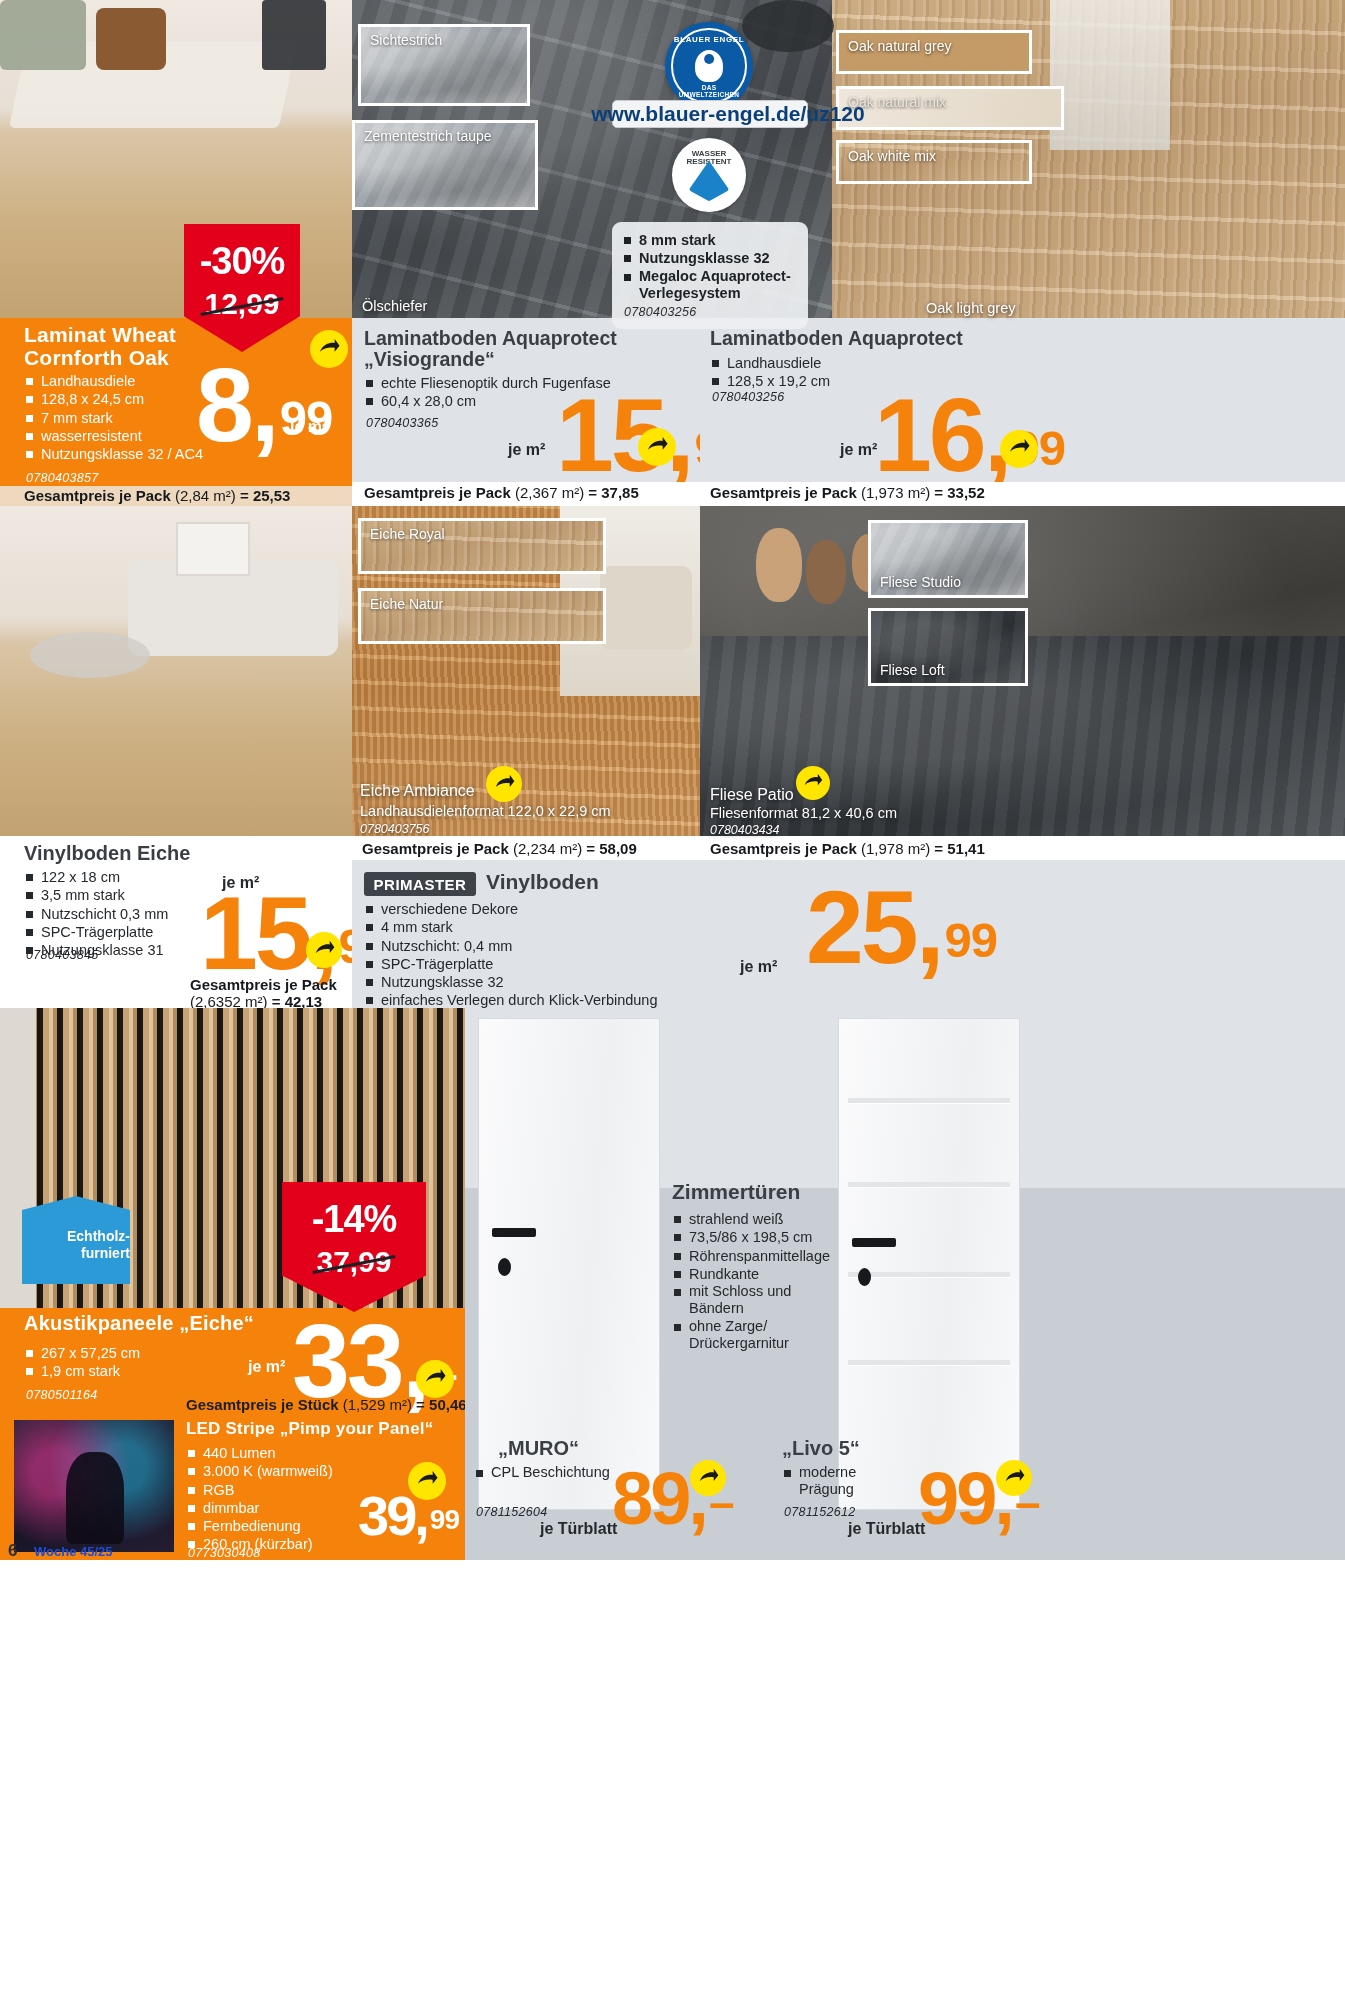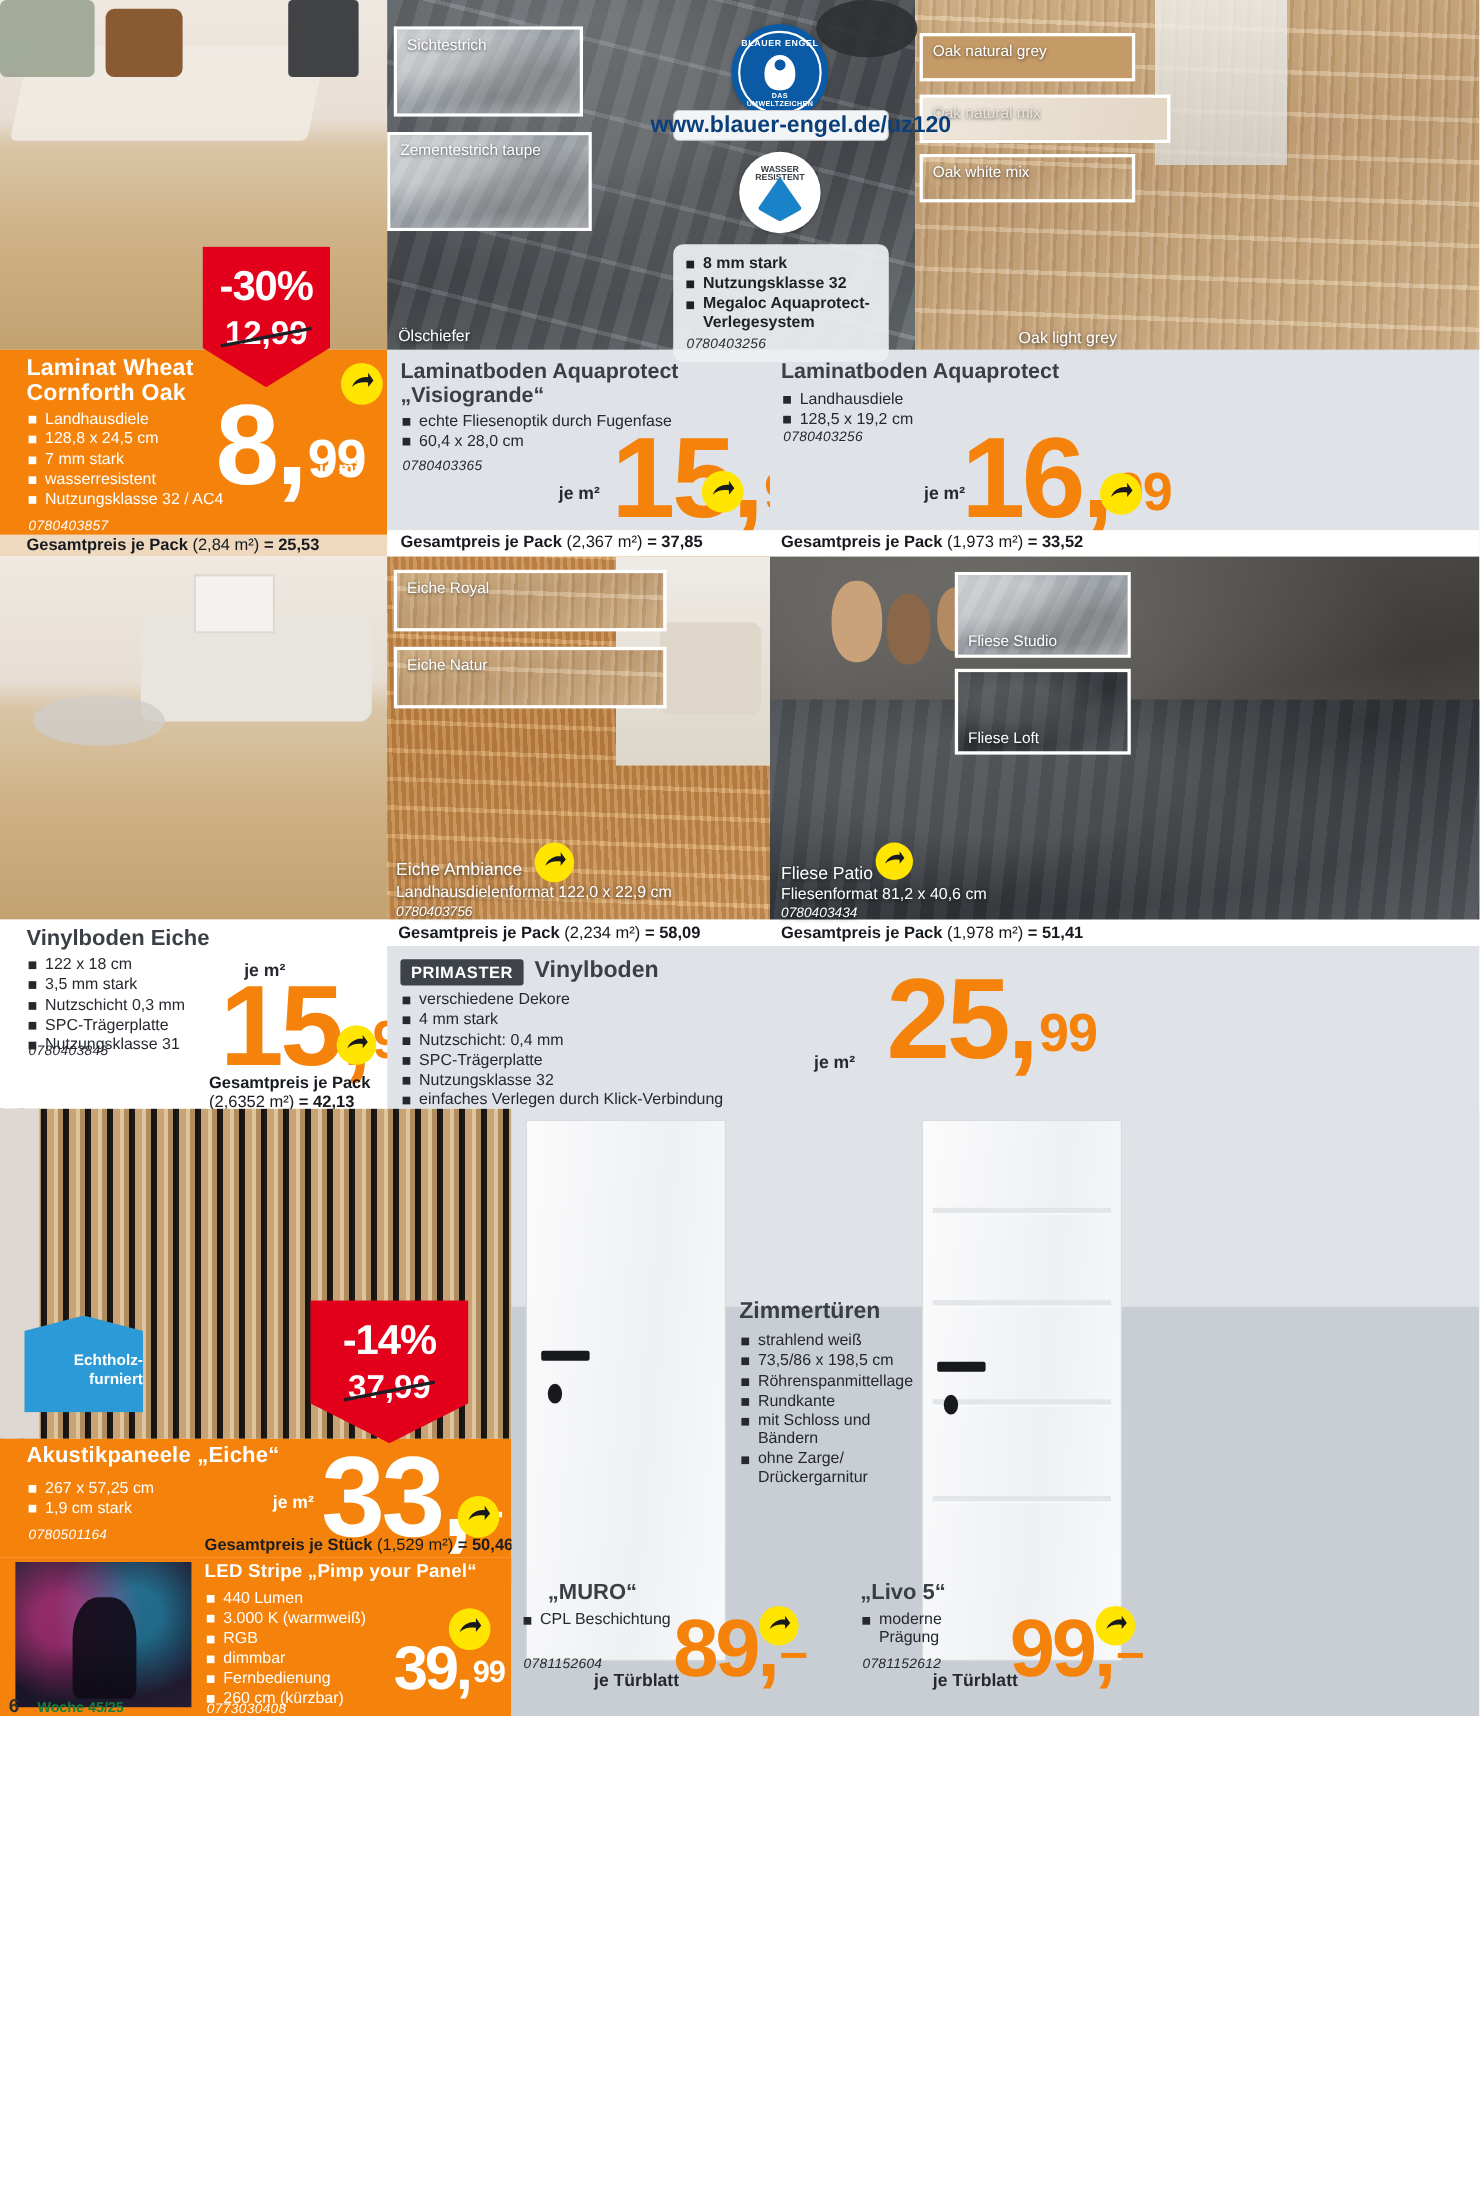--- a/index.html
+++ b/index.html
@@ -196,7 +196,7 @@
 
   
   .pg-num { font-weight: bold; color: #2b2f34; }
-  .week { font-weight: bold; color: #15803d; }
+  .week { font-weight: bold; color: #1d4ed8; }
 
   
   .door-panel { position: absolute; background: linear-gradient(95deg,#fbfbfc 0%,#eef0f2 60%,#f8f9fa 100%);

